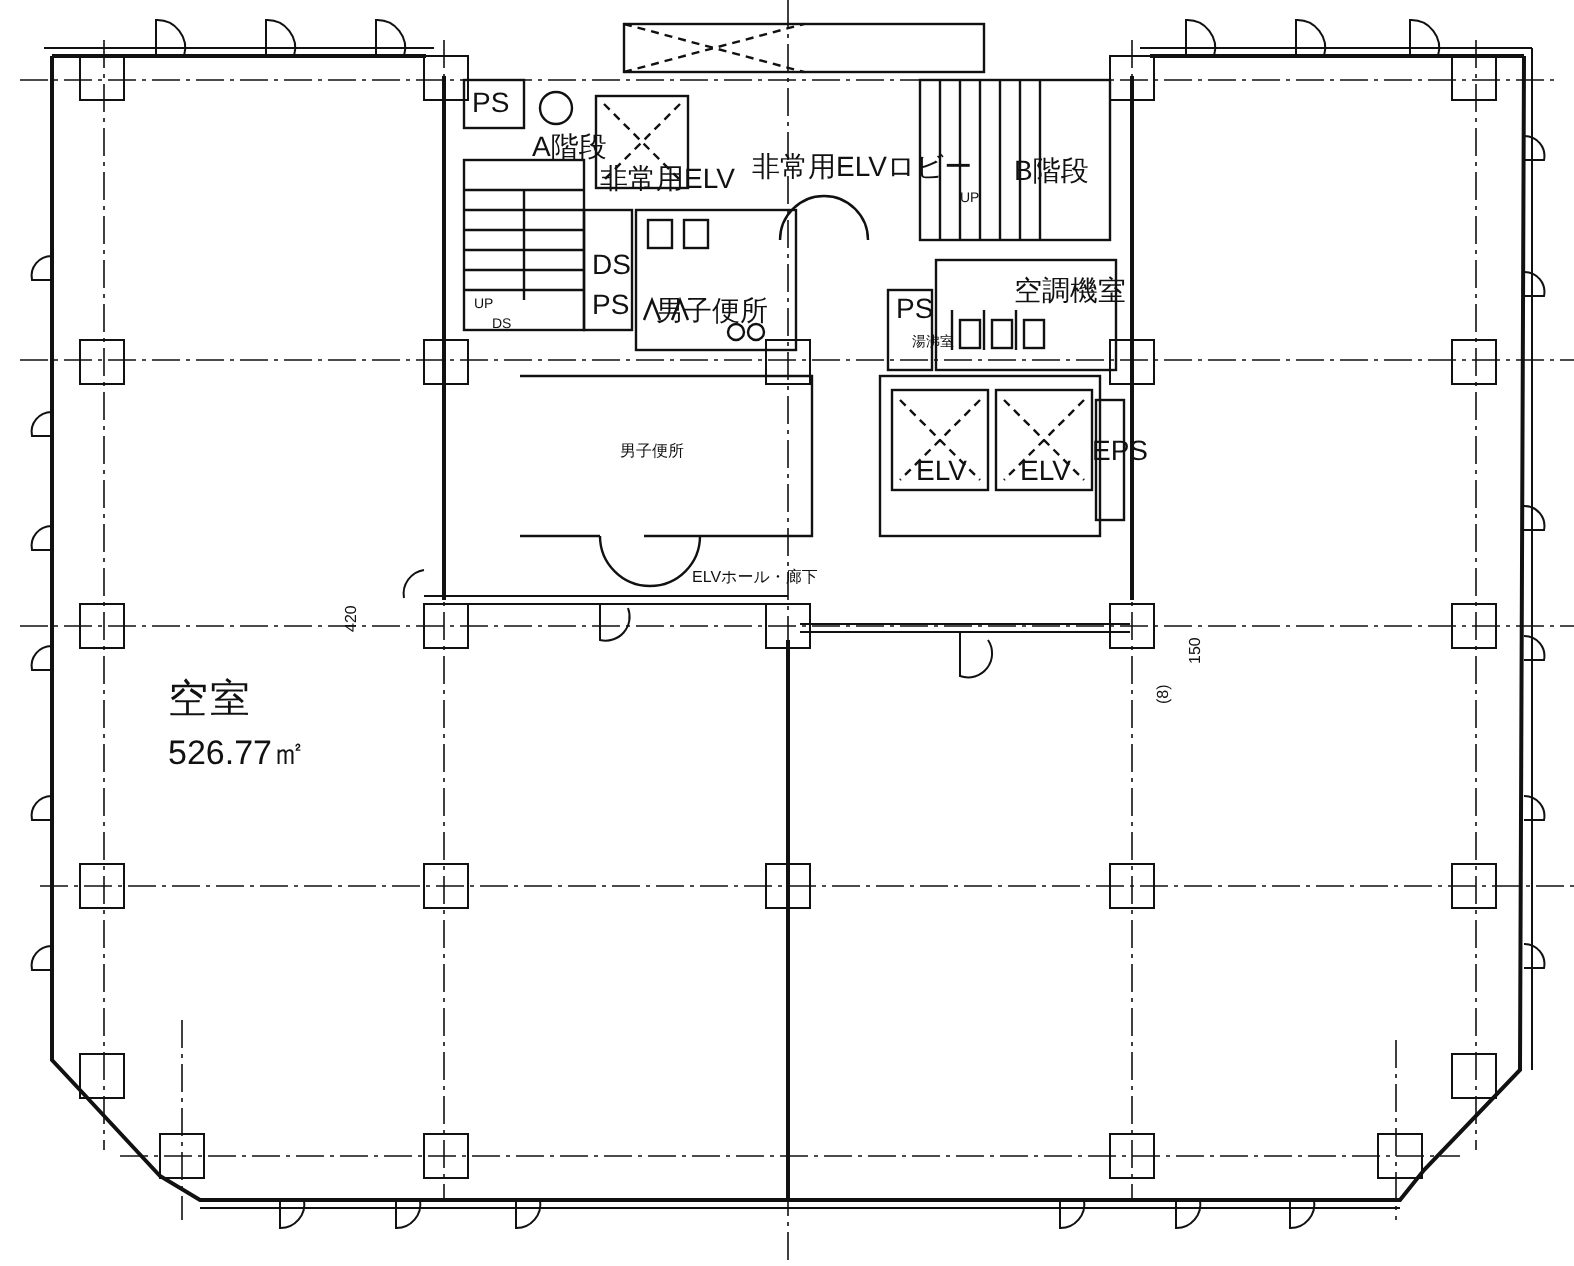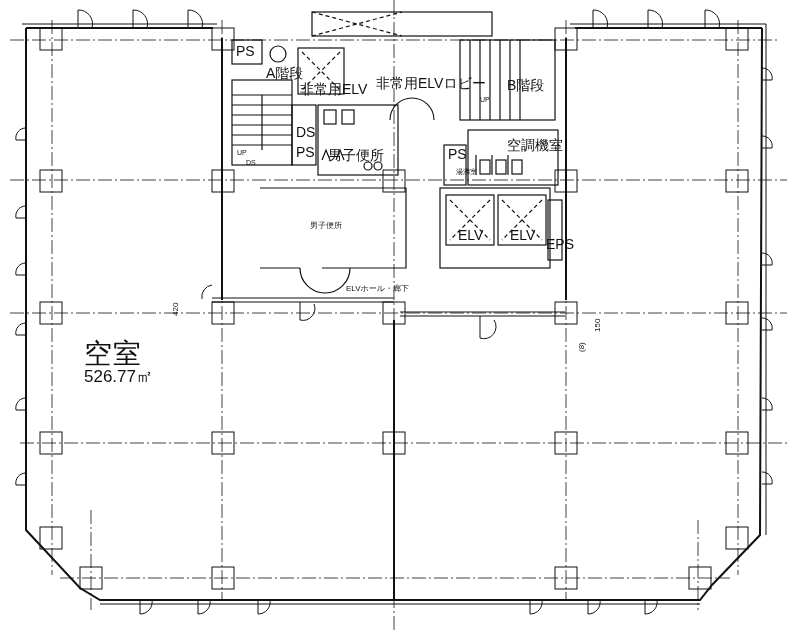--- a/index.html
+++ b/index.html
@@ -195,7 +195,7 @@
 <span class="lbl room-lbl" style="left:310px;top:222px;font-size:8px;">男子便所</span>
 <span class="lbl room-lbl" style="left:458px;top:228px;">ELV</span>
 <span class="lbl room-lbl" style="left:510px;top:228px;">ELV</span>
-<span class="lbl room-lbl" style="left:546px;top:218px;margin-top:19px;">EPS</span>
+<span class="lbl room-lbl" style="left:546px;top:218px;">EPS</span>
 <span class="lbl room-lbl" style="left:346px;top:285px;font-size:8px;">ELVホール・廊下</span>
 <span class="lbl room-lbl" style="left:237px;top:149px;font-size:7px;">UP</span>
 <span class="lbl room-lbl" style="left:246px;top:159px;font-size:7px;">DS</span>

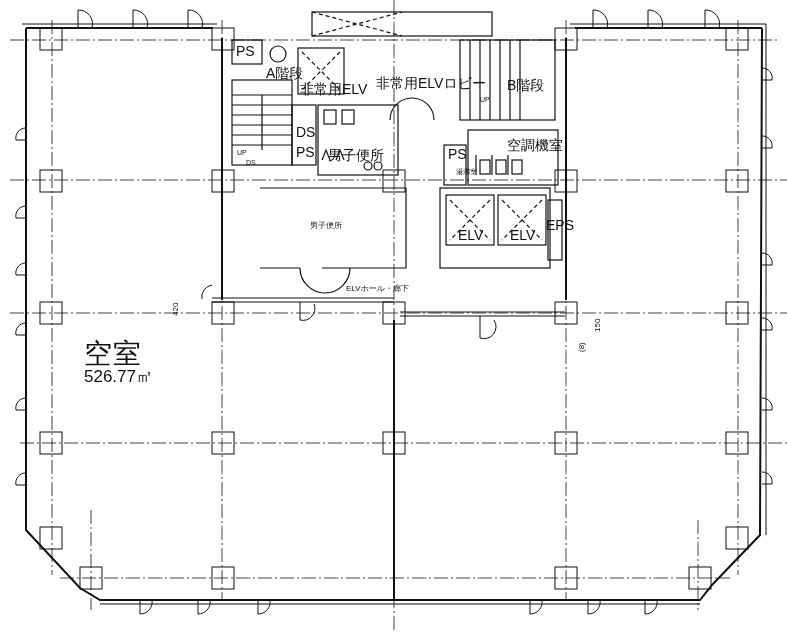--- a/index.html
+++ b/index.html
@@ -7,7 +7,7 @@
   #plan { position:absolute; left:0; top:0; width:787px; height:633px; }
   .lbl { position:absolute; color:#111; white-space:nowrap; line-height:1; }
   .room-lbl { font-size:14px; }
-  .big { font-size:28px; letter-spacing:1px; }
+  .big { font-size:20px; letter-spacing:1px; }
   .area { font-size:17px; }
   .dim { font-size:8px; }
   .vert { transform:rotate(-90deg); transform-origin:left top; }

